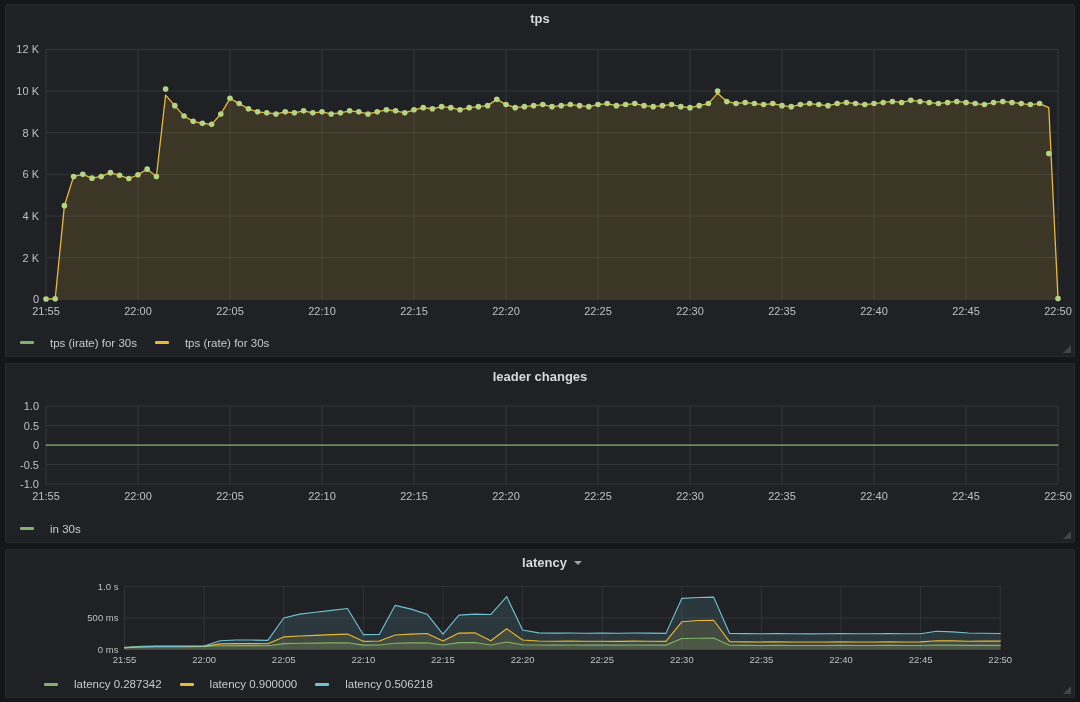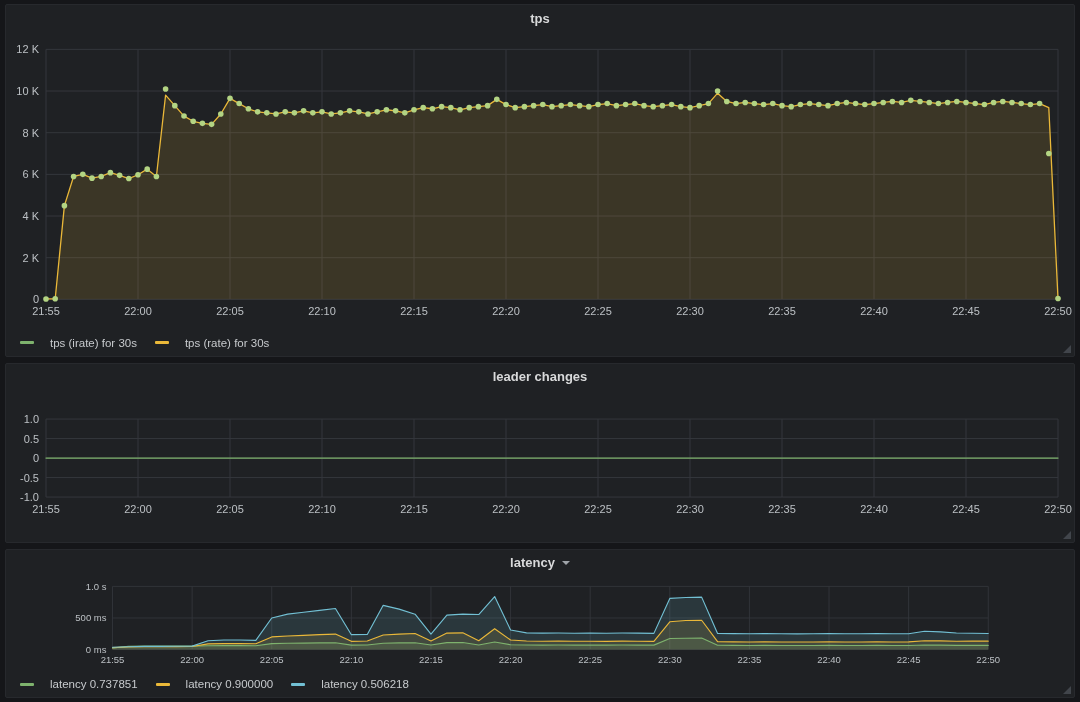--- a/index.html
+++ b/index.html
@@ -251,6 +251,12 @@
           <path d="M 40.0 50.0 L 132.0 50.0 L 224.0 50.0 L 316.0 50.0 L 408.0 50.0 L 500.0 50.0 L 592.0 50.0 L 684.0 50.0 L 776.0 50.0 L 868.0 50.0 L 960.0 50.0 L 1052.0 50.0" fill="none" stroke="#7EB26D" stroke-width="1.3" stroke-linejoin="round" stroke-linecap="round"></path>
         </svg>
     </div>
+    <footer class="legend">
+      <span class="legend-item">
+        <i class="dash" style="background: rgb(126, 178, 109);"></i>
+        <span class="legend-label">in 30s</span>
+      </span>
+    </footer>
     <div class="resize"></div>
   </section>
 

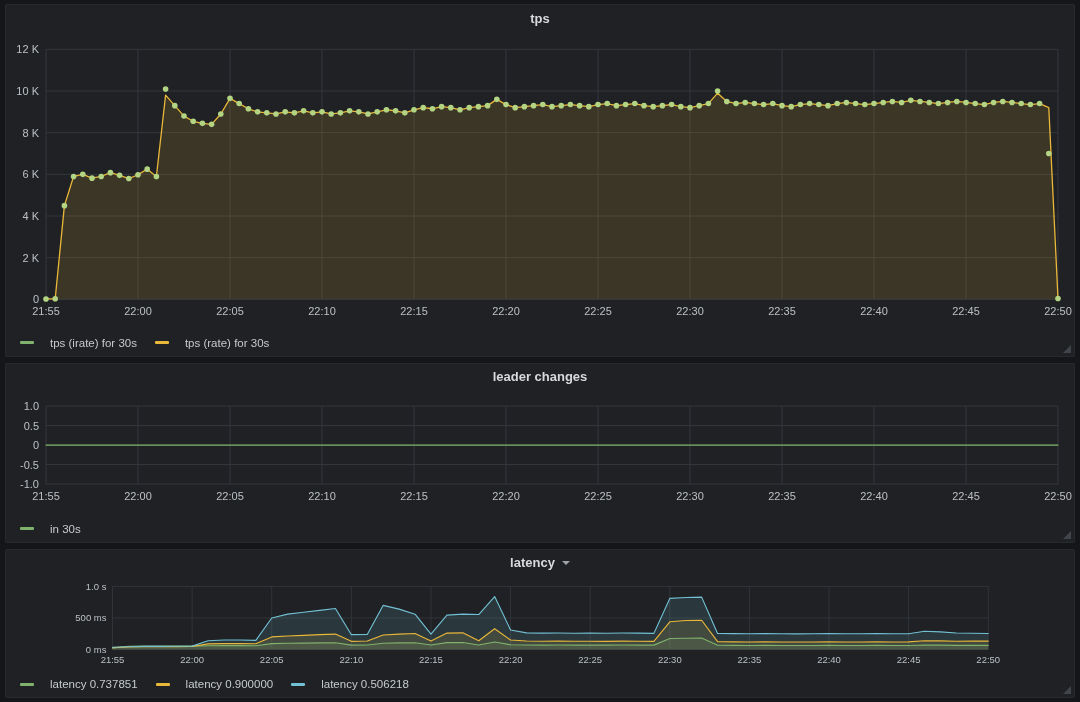--- a/index.html
+++ b/index.html
@@ -10,7 +10,7 @@
     border-radius:2px;display:flex;flex-direction:column;}
   .panel-tps{height:388px;}
   .panel-leader{height:198px;}
-  .panel-latency{height:164px;}
+  .panel-latency{height:164px;padding-left:24px;}
   .panel-header{height:26px;flex:0 0 26px;display:flex;align-items:center;justify-content:center;
     cursor:pointer;}
   .panel-title{color:#d8d9da;font-size:13px;font-weight:700;display:flex;align-items:center;}

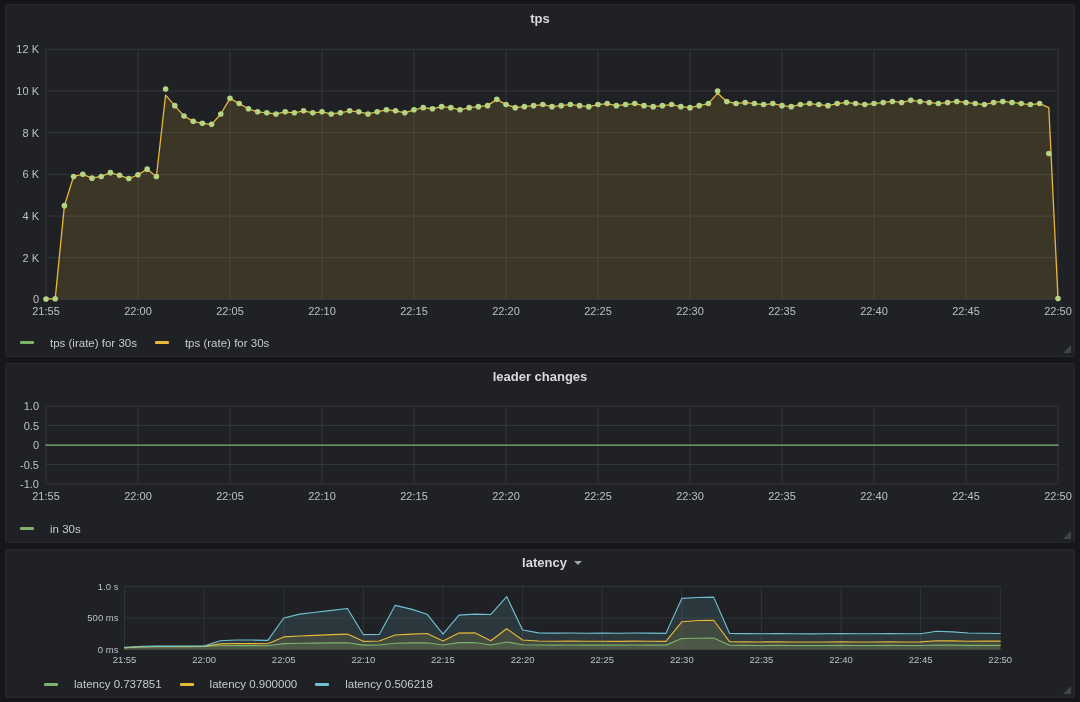--- a/index.html
+++ b/index.html
@@ -310,7 +310,7 @@
     <footer class="legend">
       <span class="legend-item">
         <i class="dash" style="background: rgb(126, 178, 109);"></i>
-        <span class="legend-label">latency 0.737851</span>
+        <span class="legend-label">latency 0.287342</span>
       </span>
       <span class="legend-item">
         <i class="dash" style="background: rgb(234, 184, 57);"></i>

